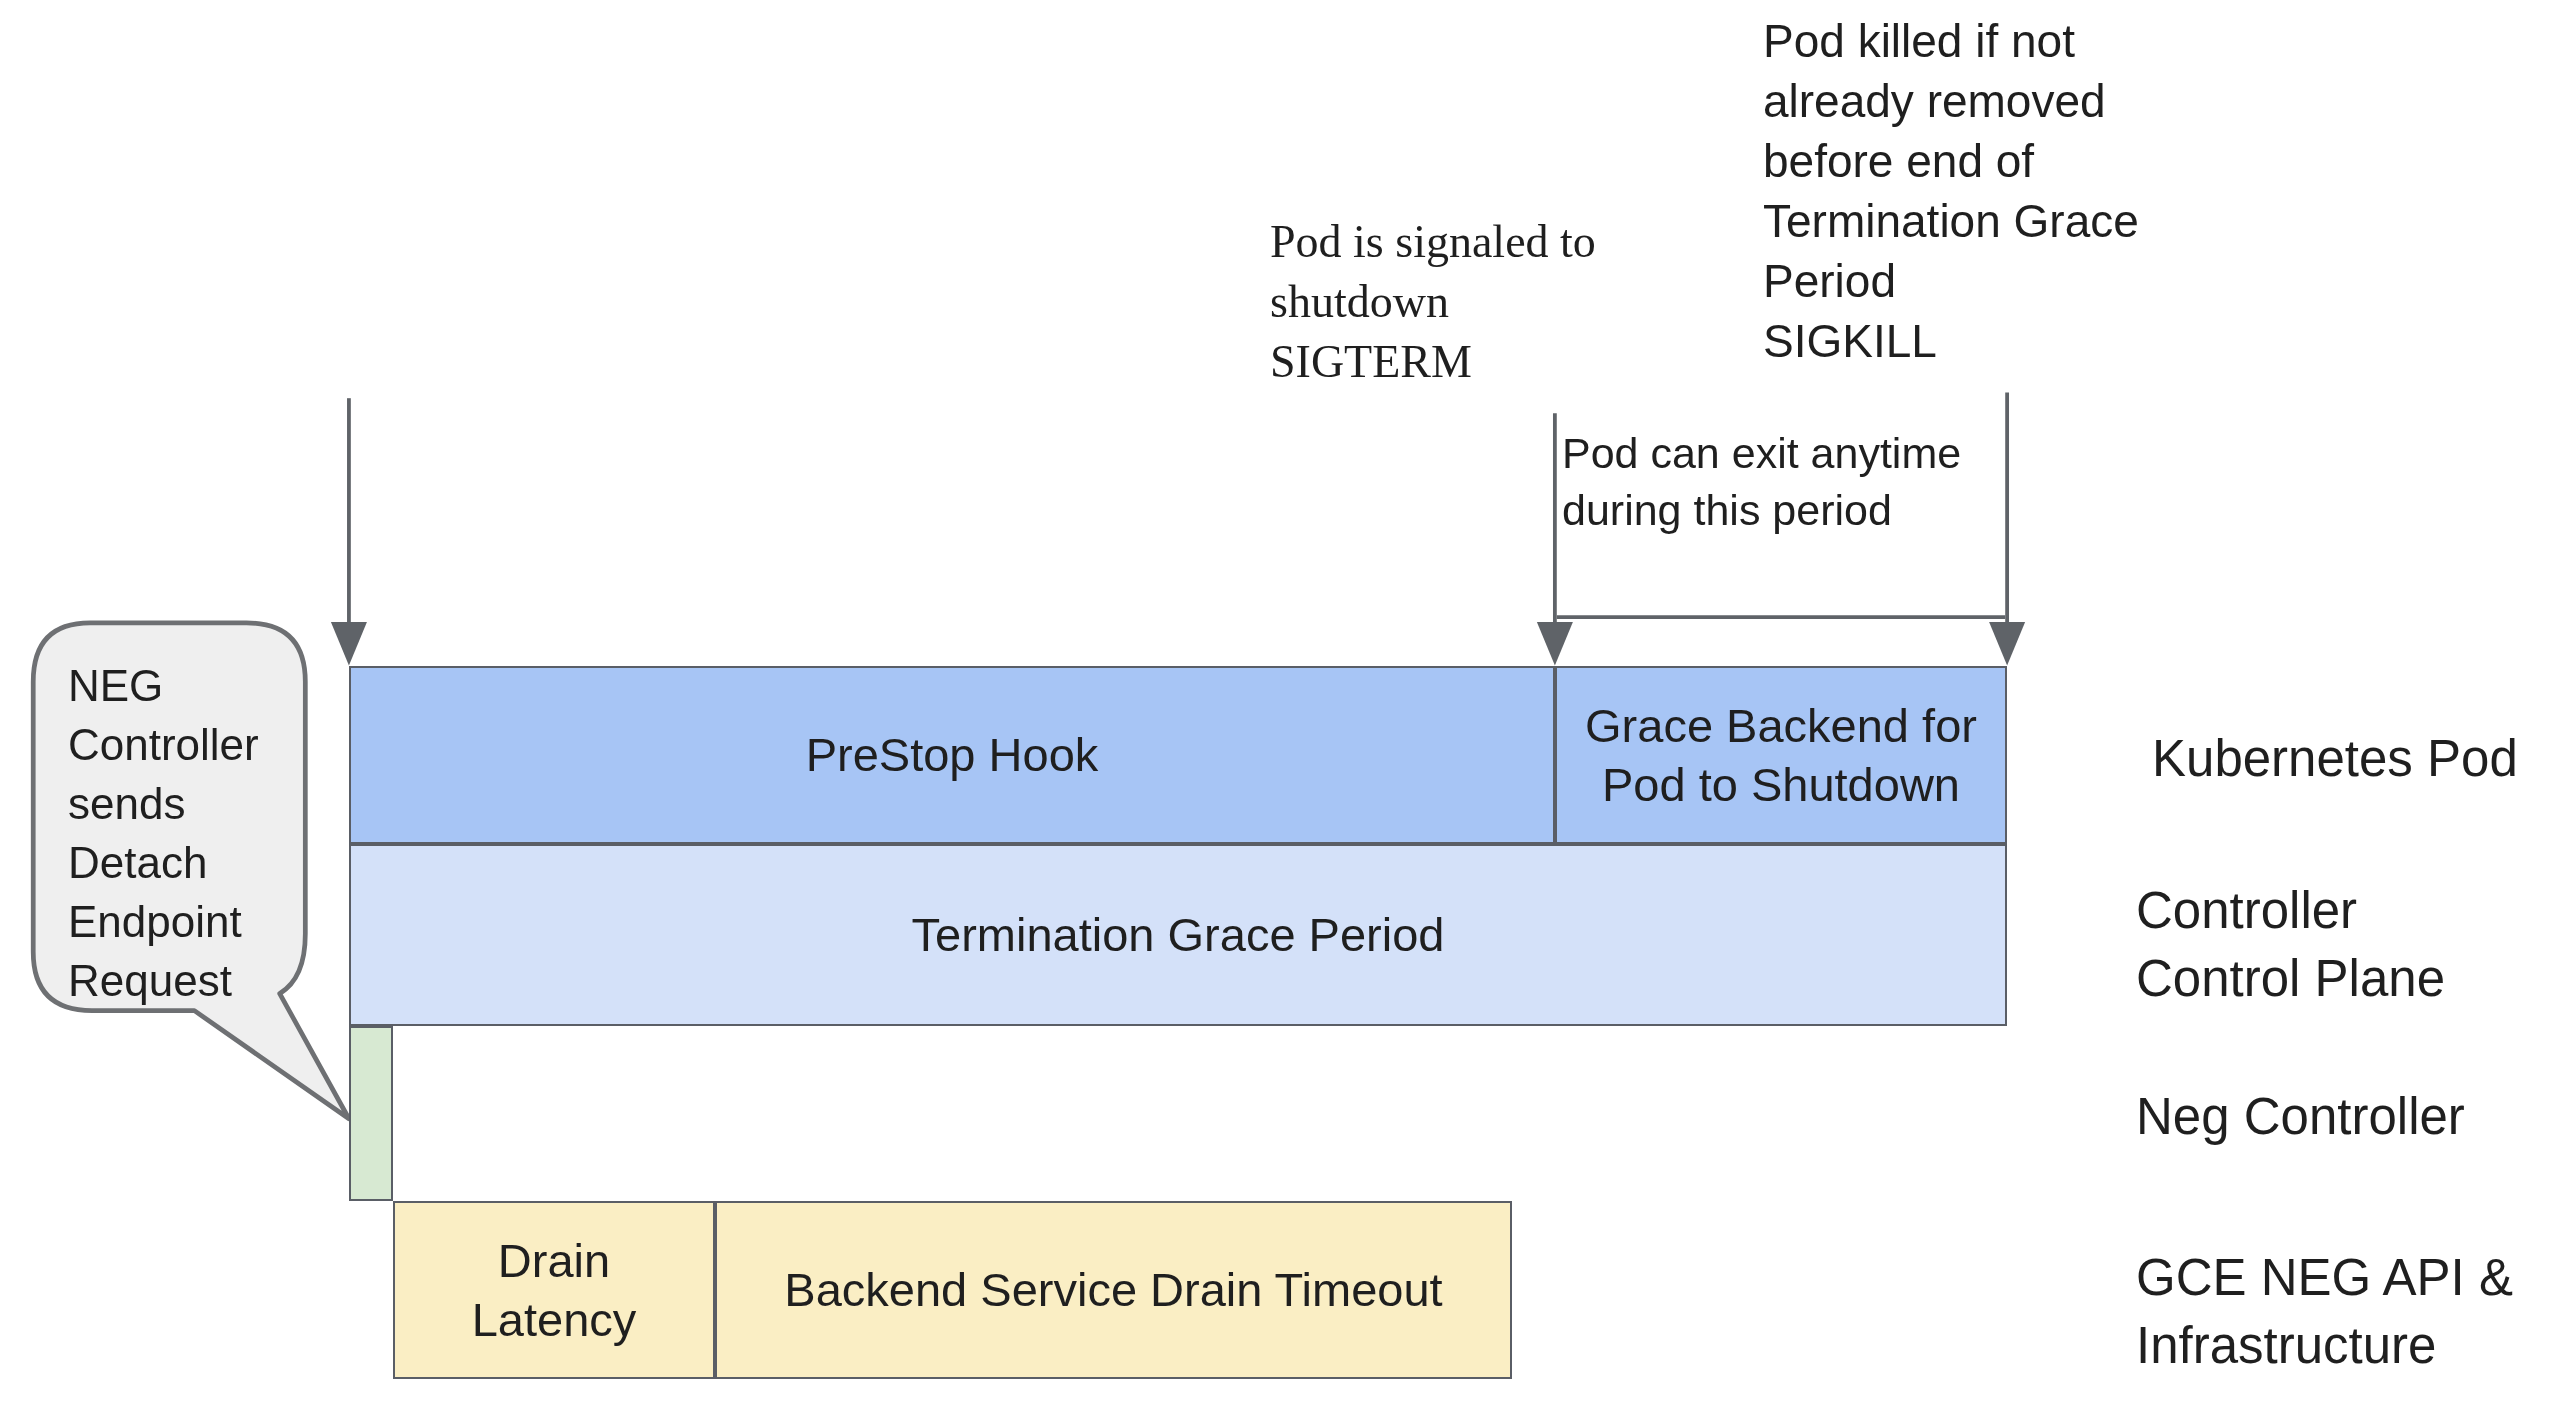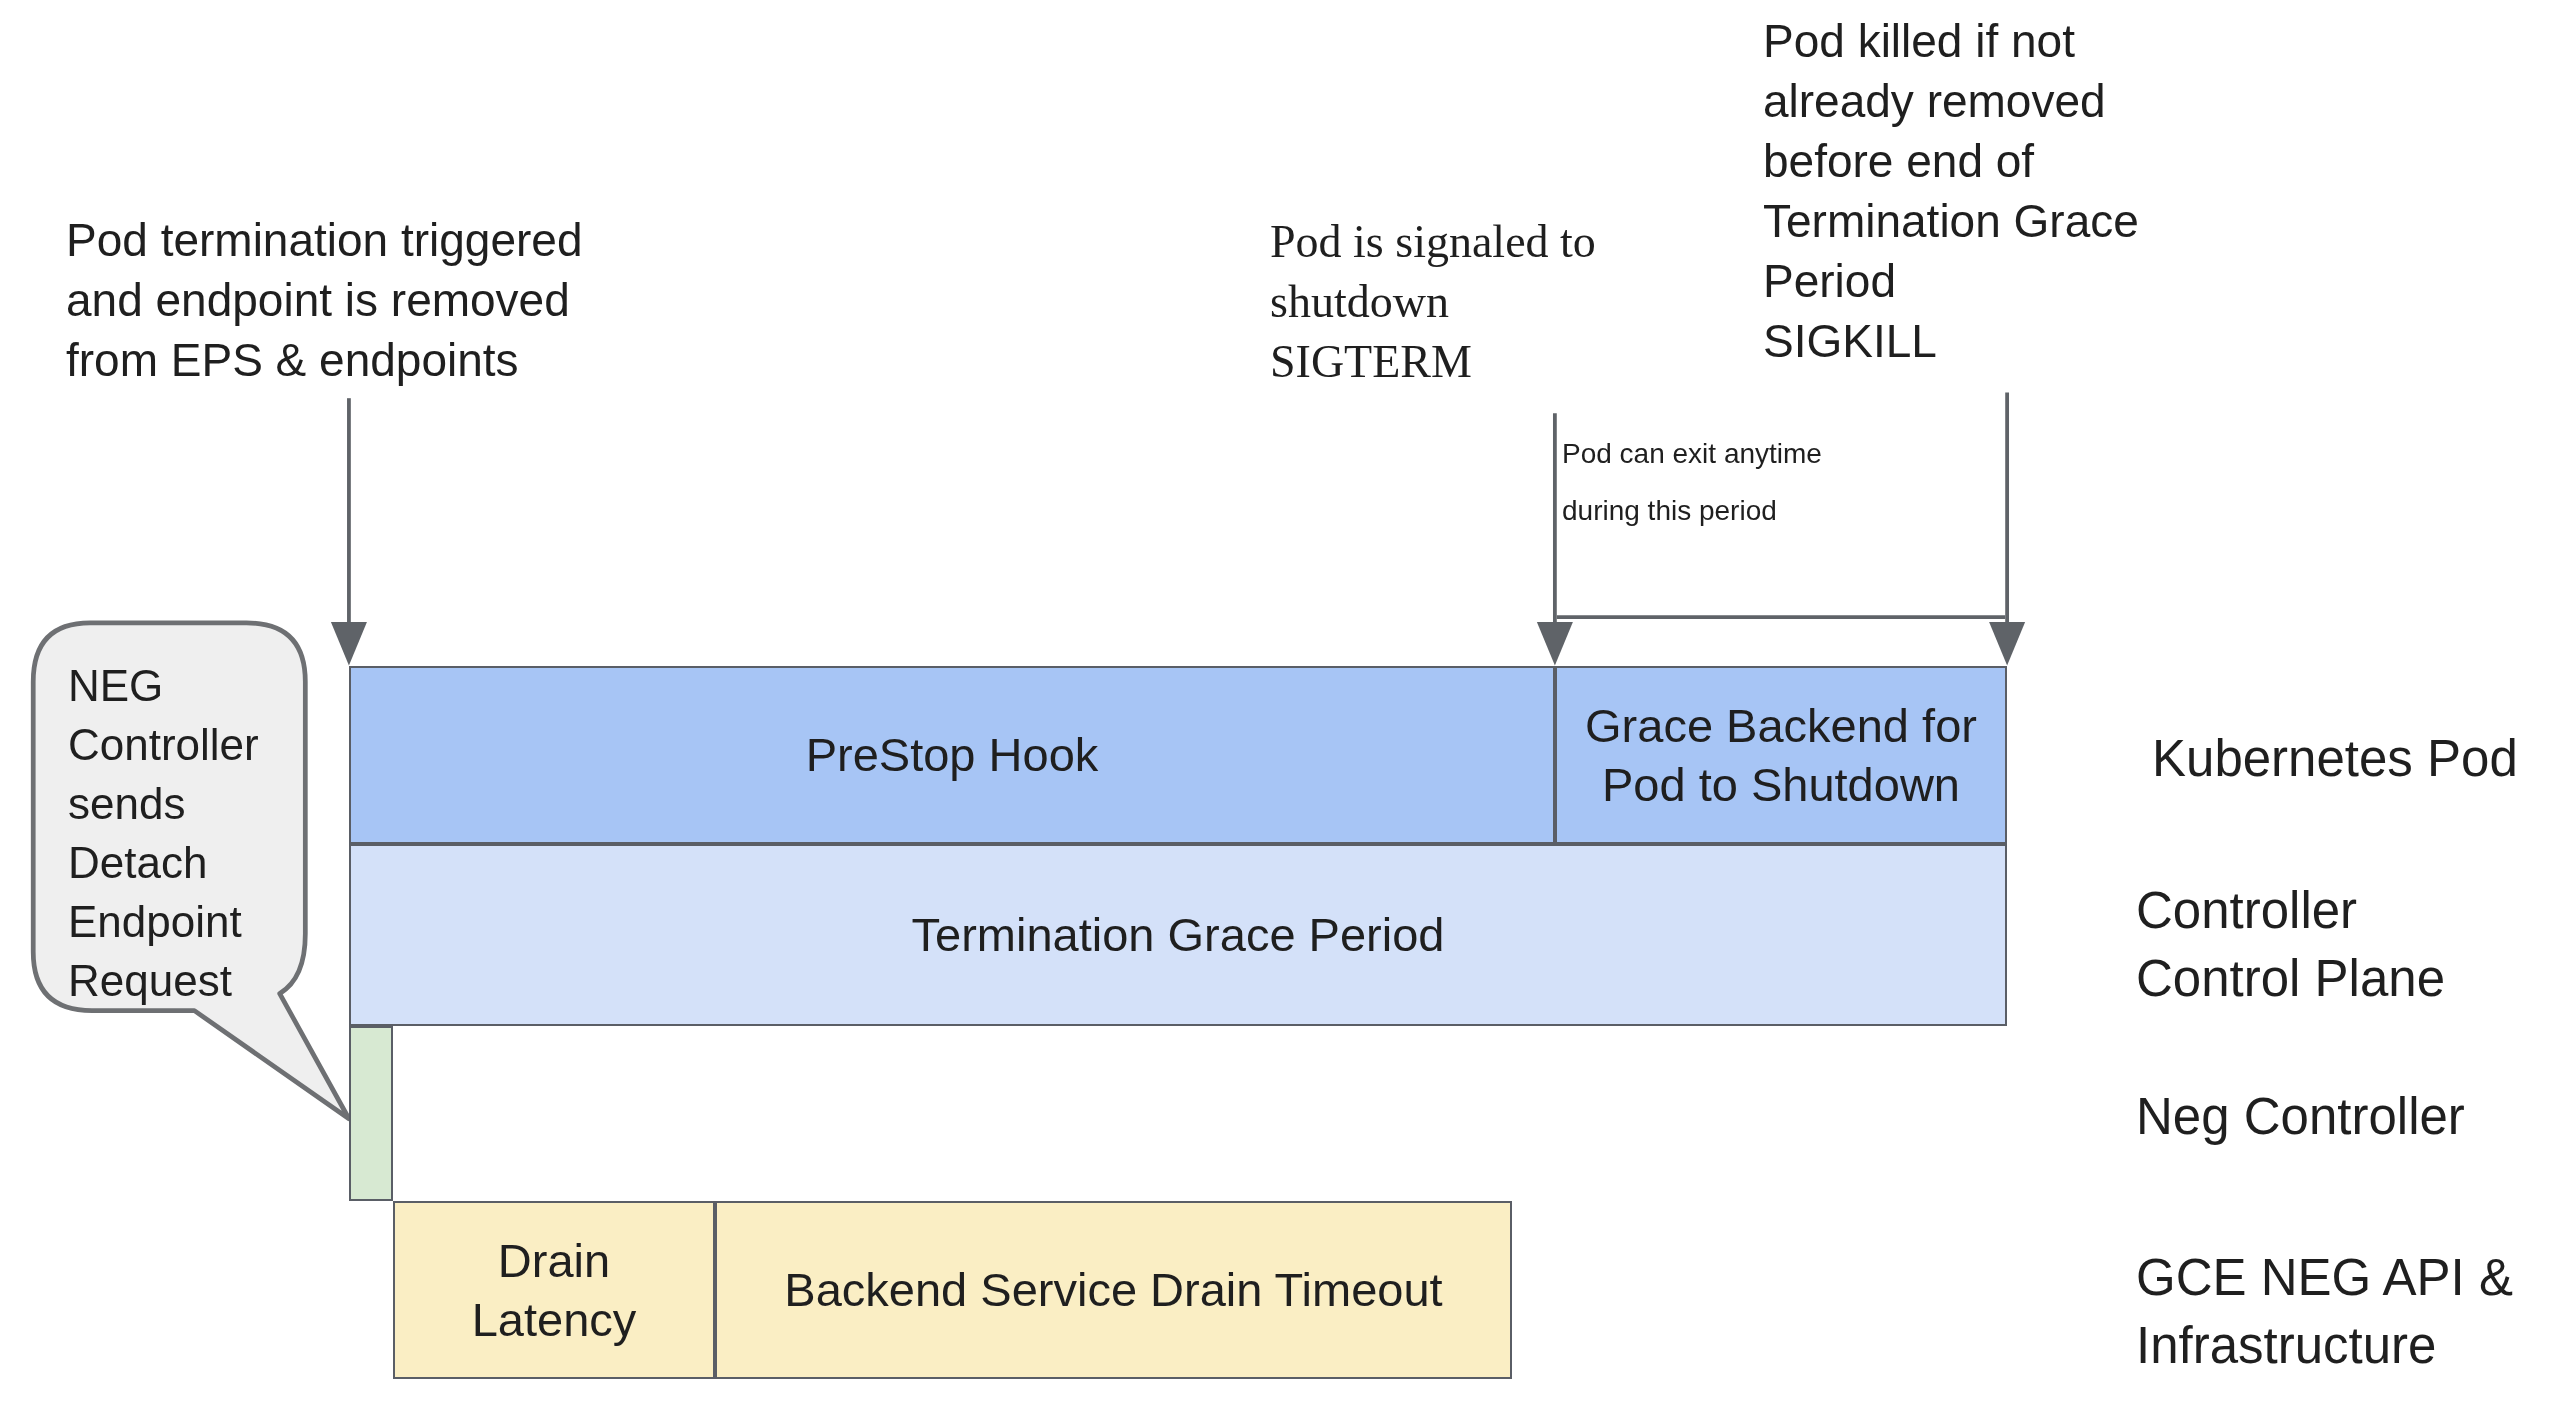--- a/index.html
+++ b/index.html
@@ -95,9 +95,6 @@
     <path d="M 95 657 L 260 657 Q 322 657 322 719 L 322 985 Q 322 1032 295 1048 L 368 1180 L 205 1066 L 97 1066 Q 35 1066 35 1004 L 35 719 Q 35 657 95 657 Z" fill="var(--bubble-fill)" stroke="var(--bubble-border)" stroke-width="5" stroke-linejoin="round"></path>
   </svg>
 
-  <div class="annotation txt" style="left:66px;top:210px;width:616px;">Pod termination triggered
-and endpoint is removed
-from EPS &amp; endpoints</div>
 
   <div class="annotation txt" style="left:1270px;top:212px;width:474px;font-family:Liberation Serif, serif;">Pod is signaled to
 shutdown

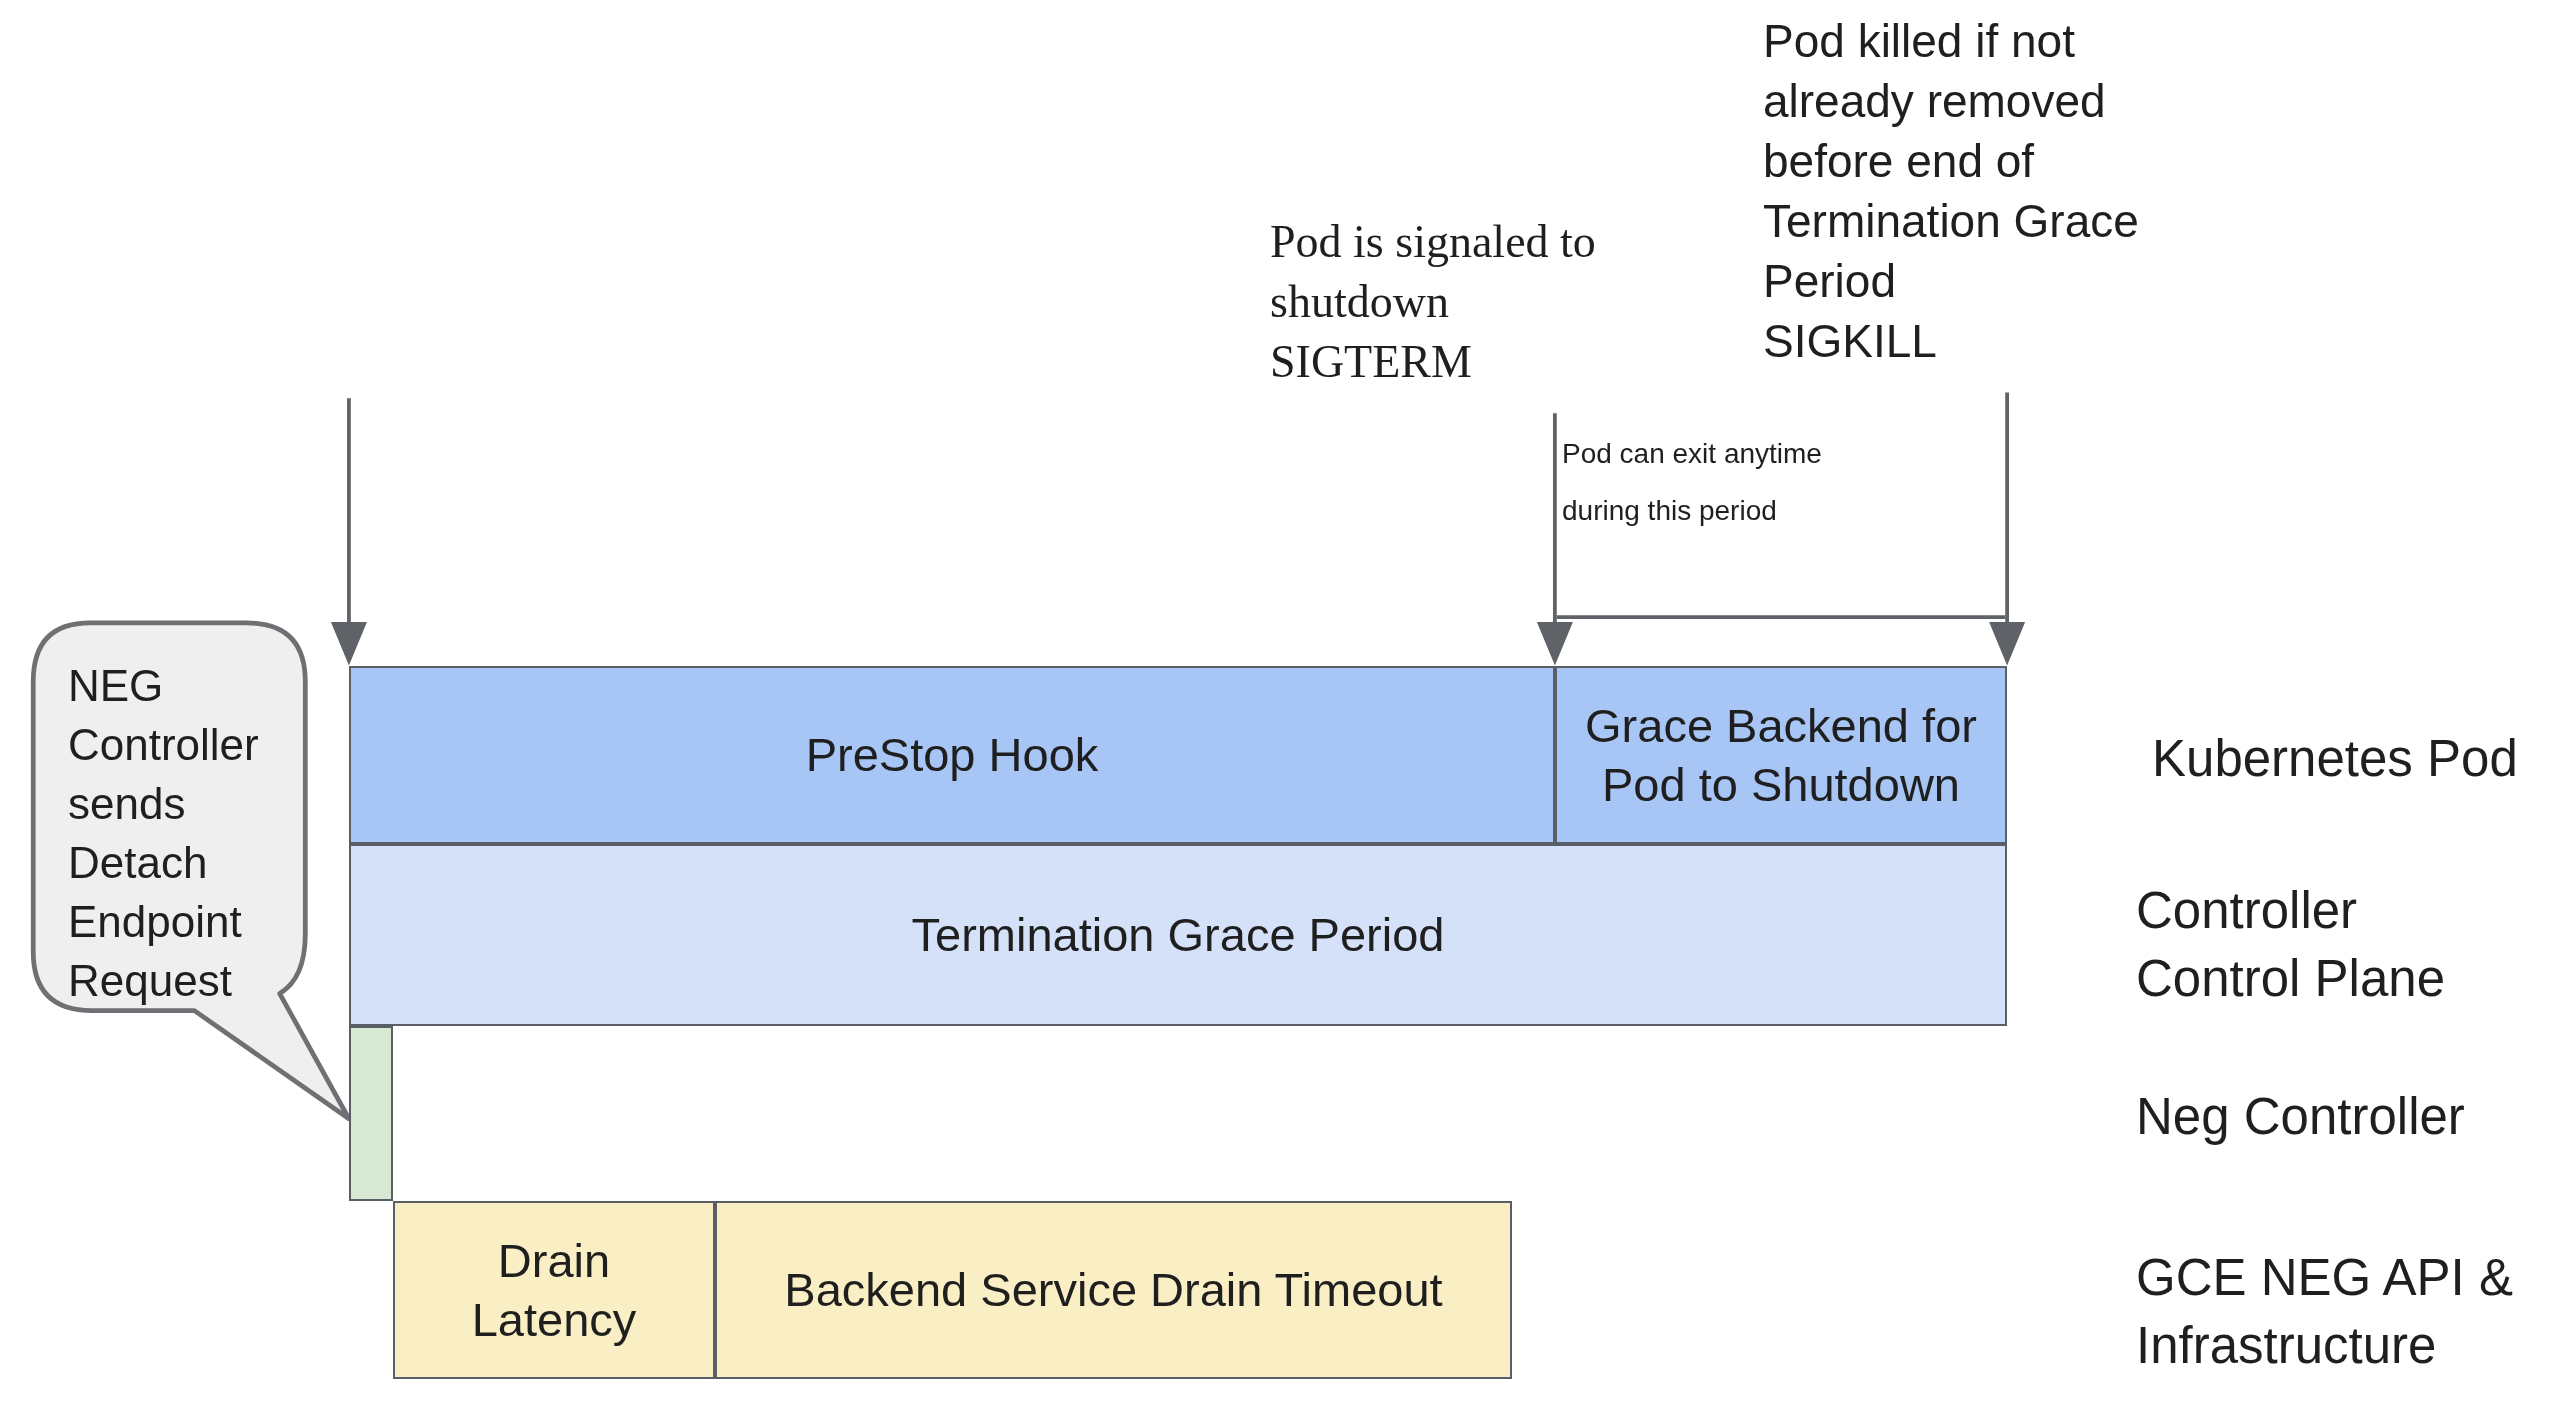--- a/index.html
+++ b/index.html
@@ -30,7 +30,7 @@
     color:var(--text);
   }
   .annotation.small{
-    font-size:28px;
+    font-size:43px;
     line-height:57px;
   }
   .overlay{

